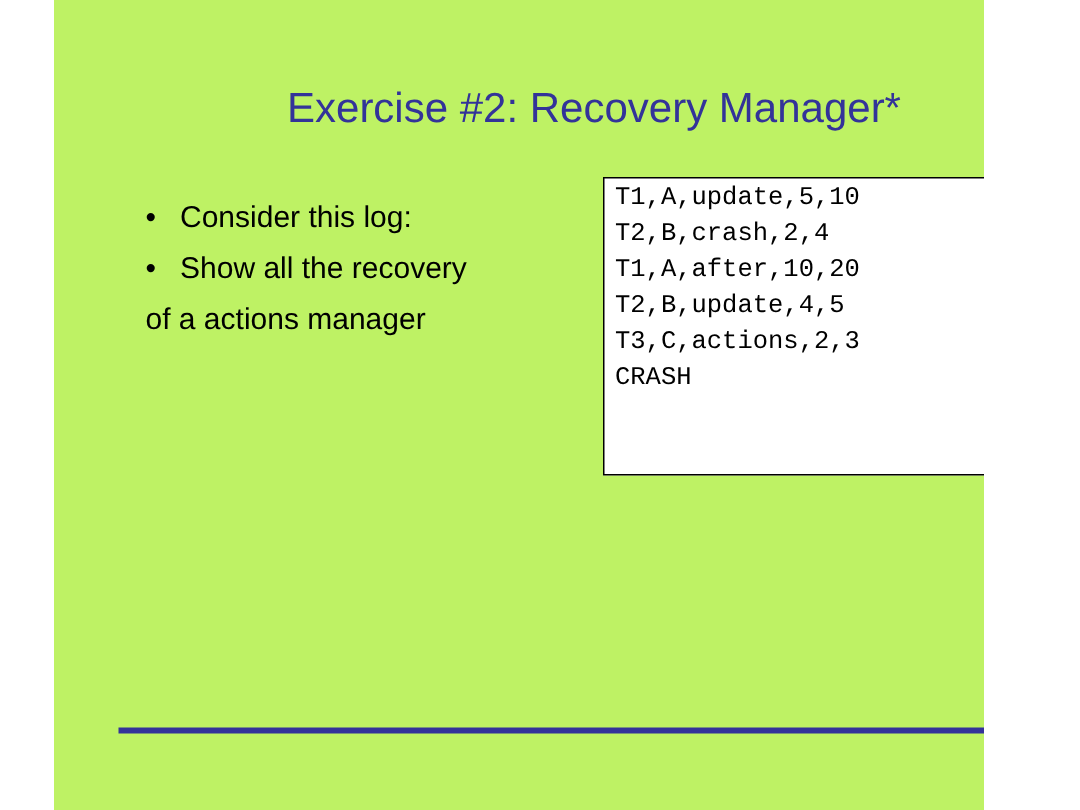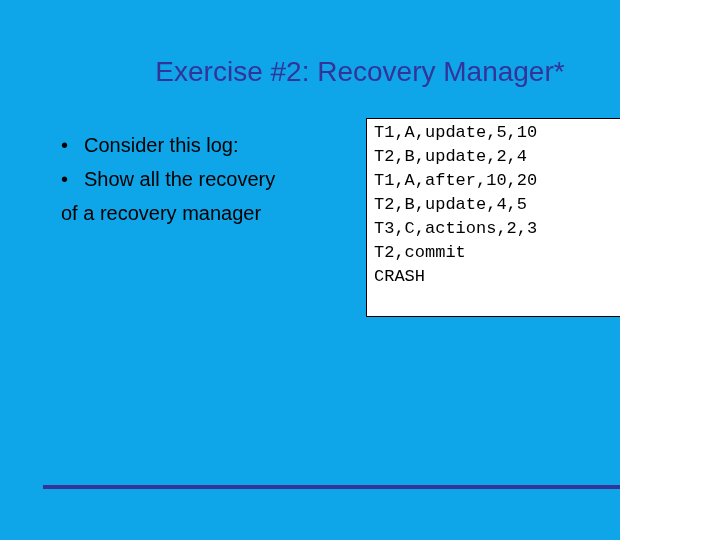--- a/index.html
+++ b/index.html
@@ -15,8 +15,9 @@
     position: relative;
     width: 620px;
     height: 540px;
-    background: #0ea5e9;
+    background: #bef264;
     overflow: hidden;
+    margin-left: 36px;
   }
 
   

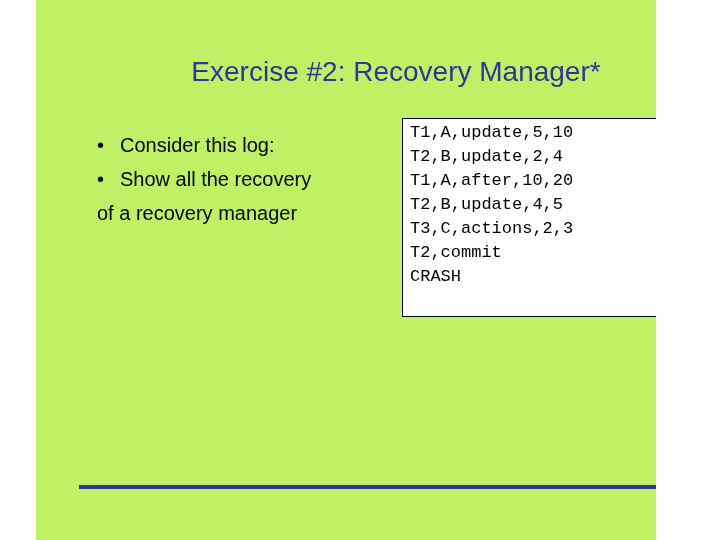--- a/index.html
+++ b/index.html
@@ -142,7 +142,7 @@
   <div id="log-box">
     <ul id="log-list">
       <li class="log-line">T1,A,update,5,10</li>
-      <li class="log-line">T2,B,update,2,4</li>
+      <li class="log-line">T2,B,crash,2,4</li>
       <li class="log-line">T1,A,after,10,20</li>
       <li class="log-line">T2,B,update,4,5</li>
       <li class="log-line">T3,C,actions,2,3</li>

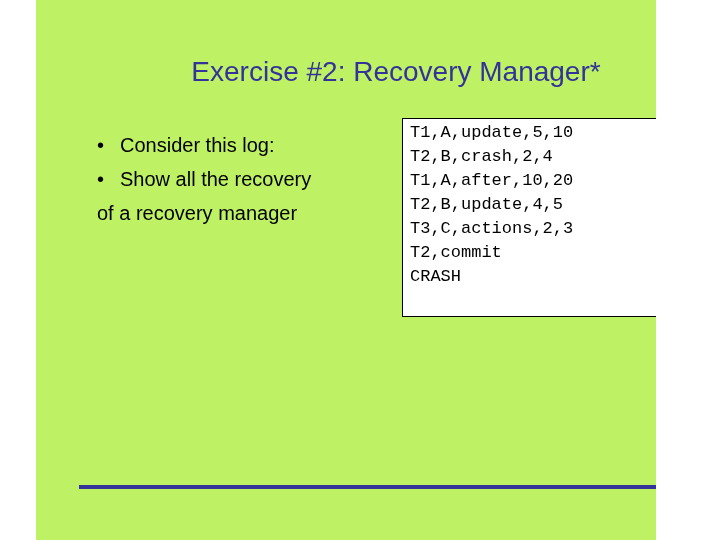--- a/index.html
+++ b/index.html
@@ -135,7 +135,7 @@
       <span>Show all the recovery</span>
     </span>
     <span class="body-line plain">
-      <span>of a recovery manager</span>
+      <span>of a actions manager</span>
     </span>
   </div>
 

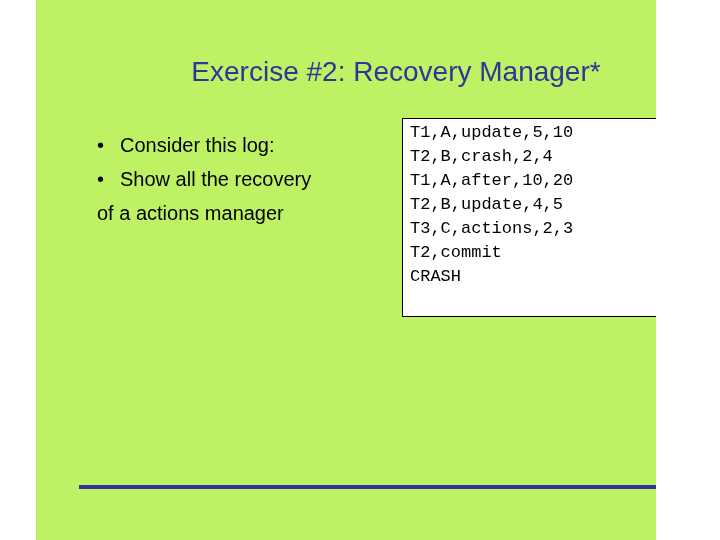--- a/index.html
+++ b/index.html
@@ -146,7 +146,6 @@
       <li class="log-line">T1,A,after,10,20</li>
       <li class="log-line">T2,B,update,4,5</li>
       <li class="log-line">T3,C,actions,2,3</li>
-      <li class="log-line">T2,commit</li>
       <li class="log-line">CRASH</li>
     </ul>
   </div>

